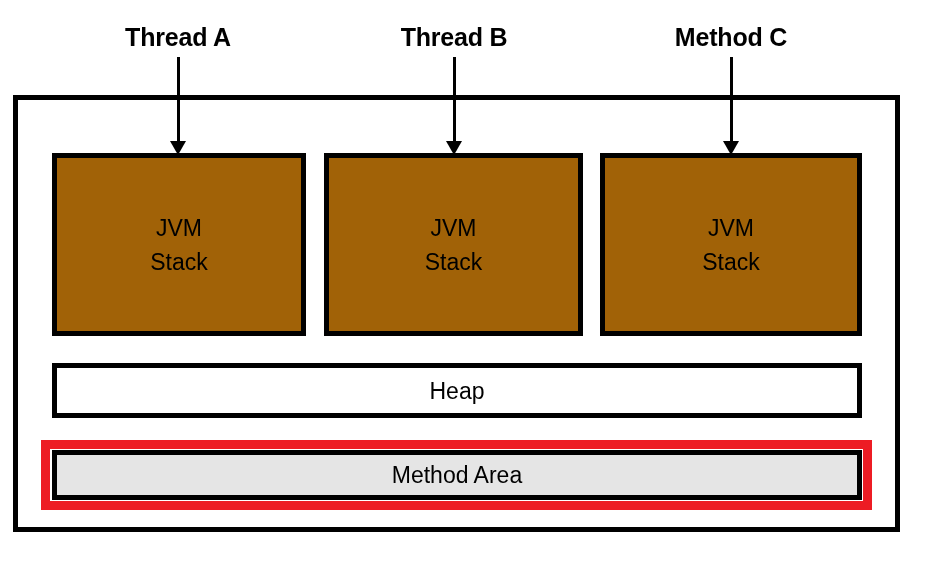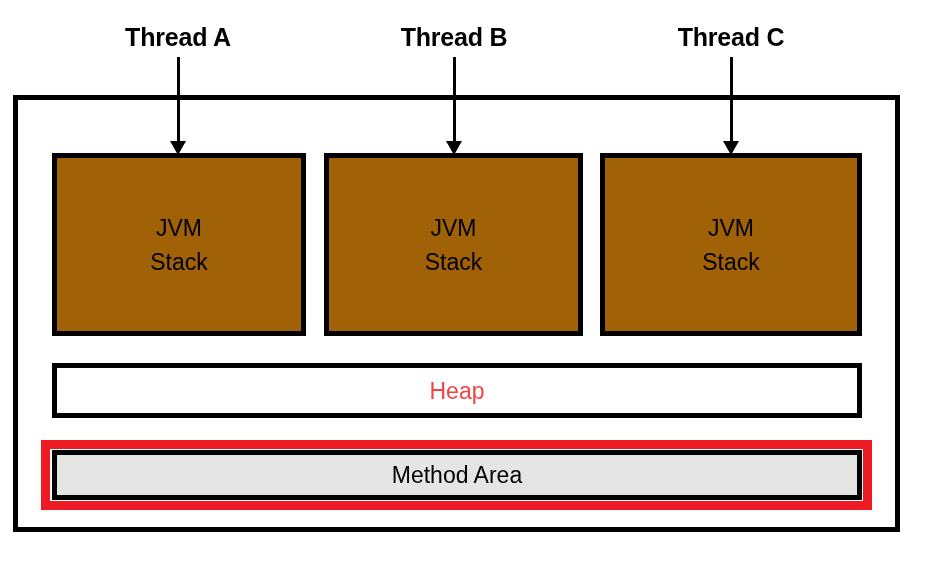--- a/index.html
+++ b/index.html
@@ -159,7 +159,7 @@
 
   <div class="thread-label b">Thread B</div>
   <div class="thread-label a">Thread A</div>
-  <div class="thread-label c">Thread C</div>
+  <div class="thread-label c">Method C</div>
 
   <div class="arrow-shaft a"></div>
   <div class="arrow-head a"></div>

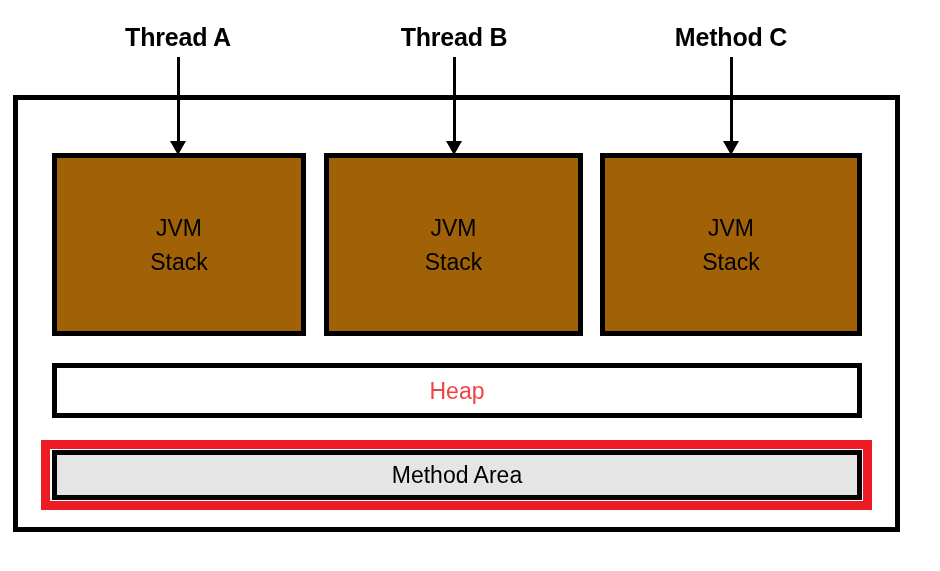--- a/index.html
+++ b/index.html
@@ -115,7 +115,7 @@
   .heap-text {
     font-size: 23px;
     font-weight: normal;
-    color: #ef4444;
+    color: #000000;
     text-align: left;
     line-height: 26px;
   }

